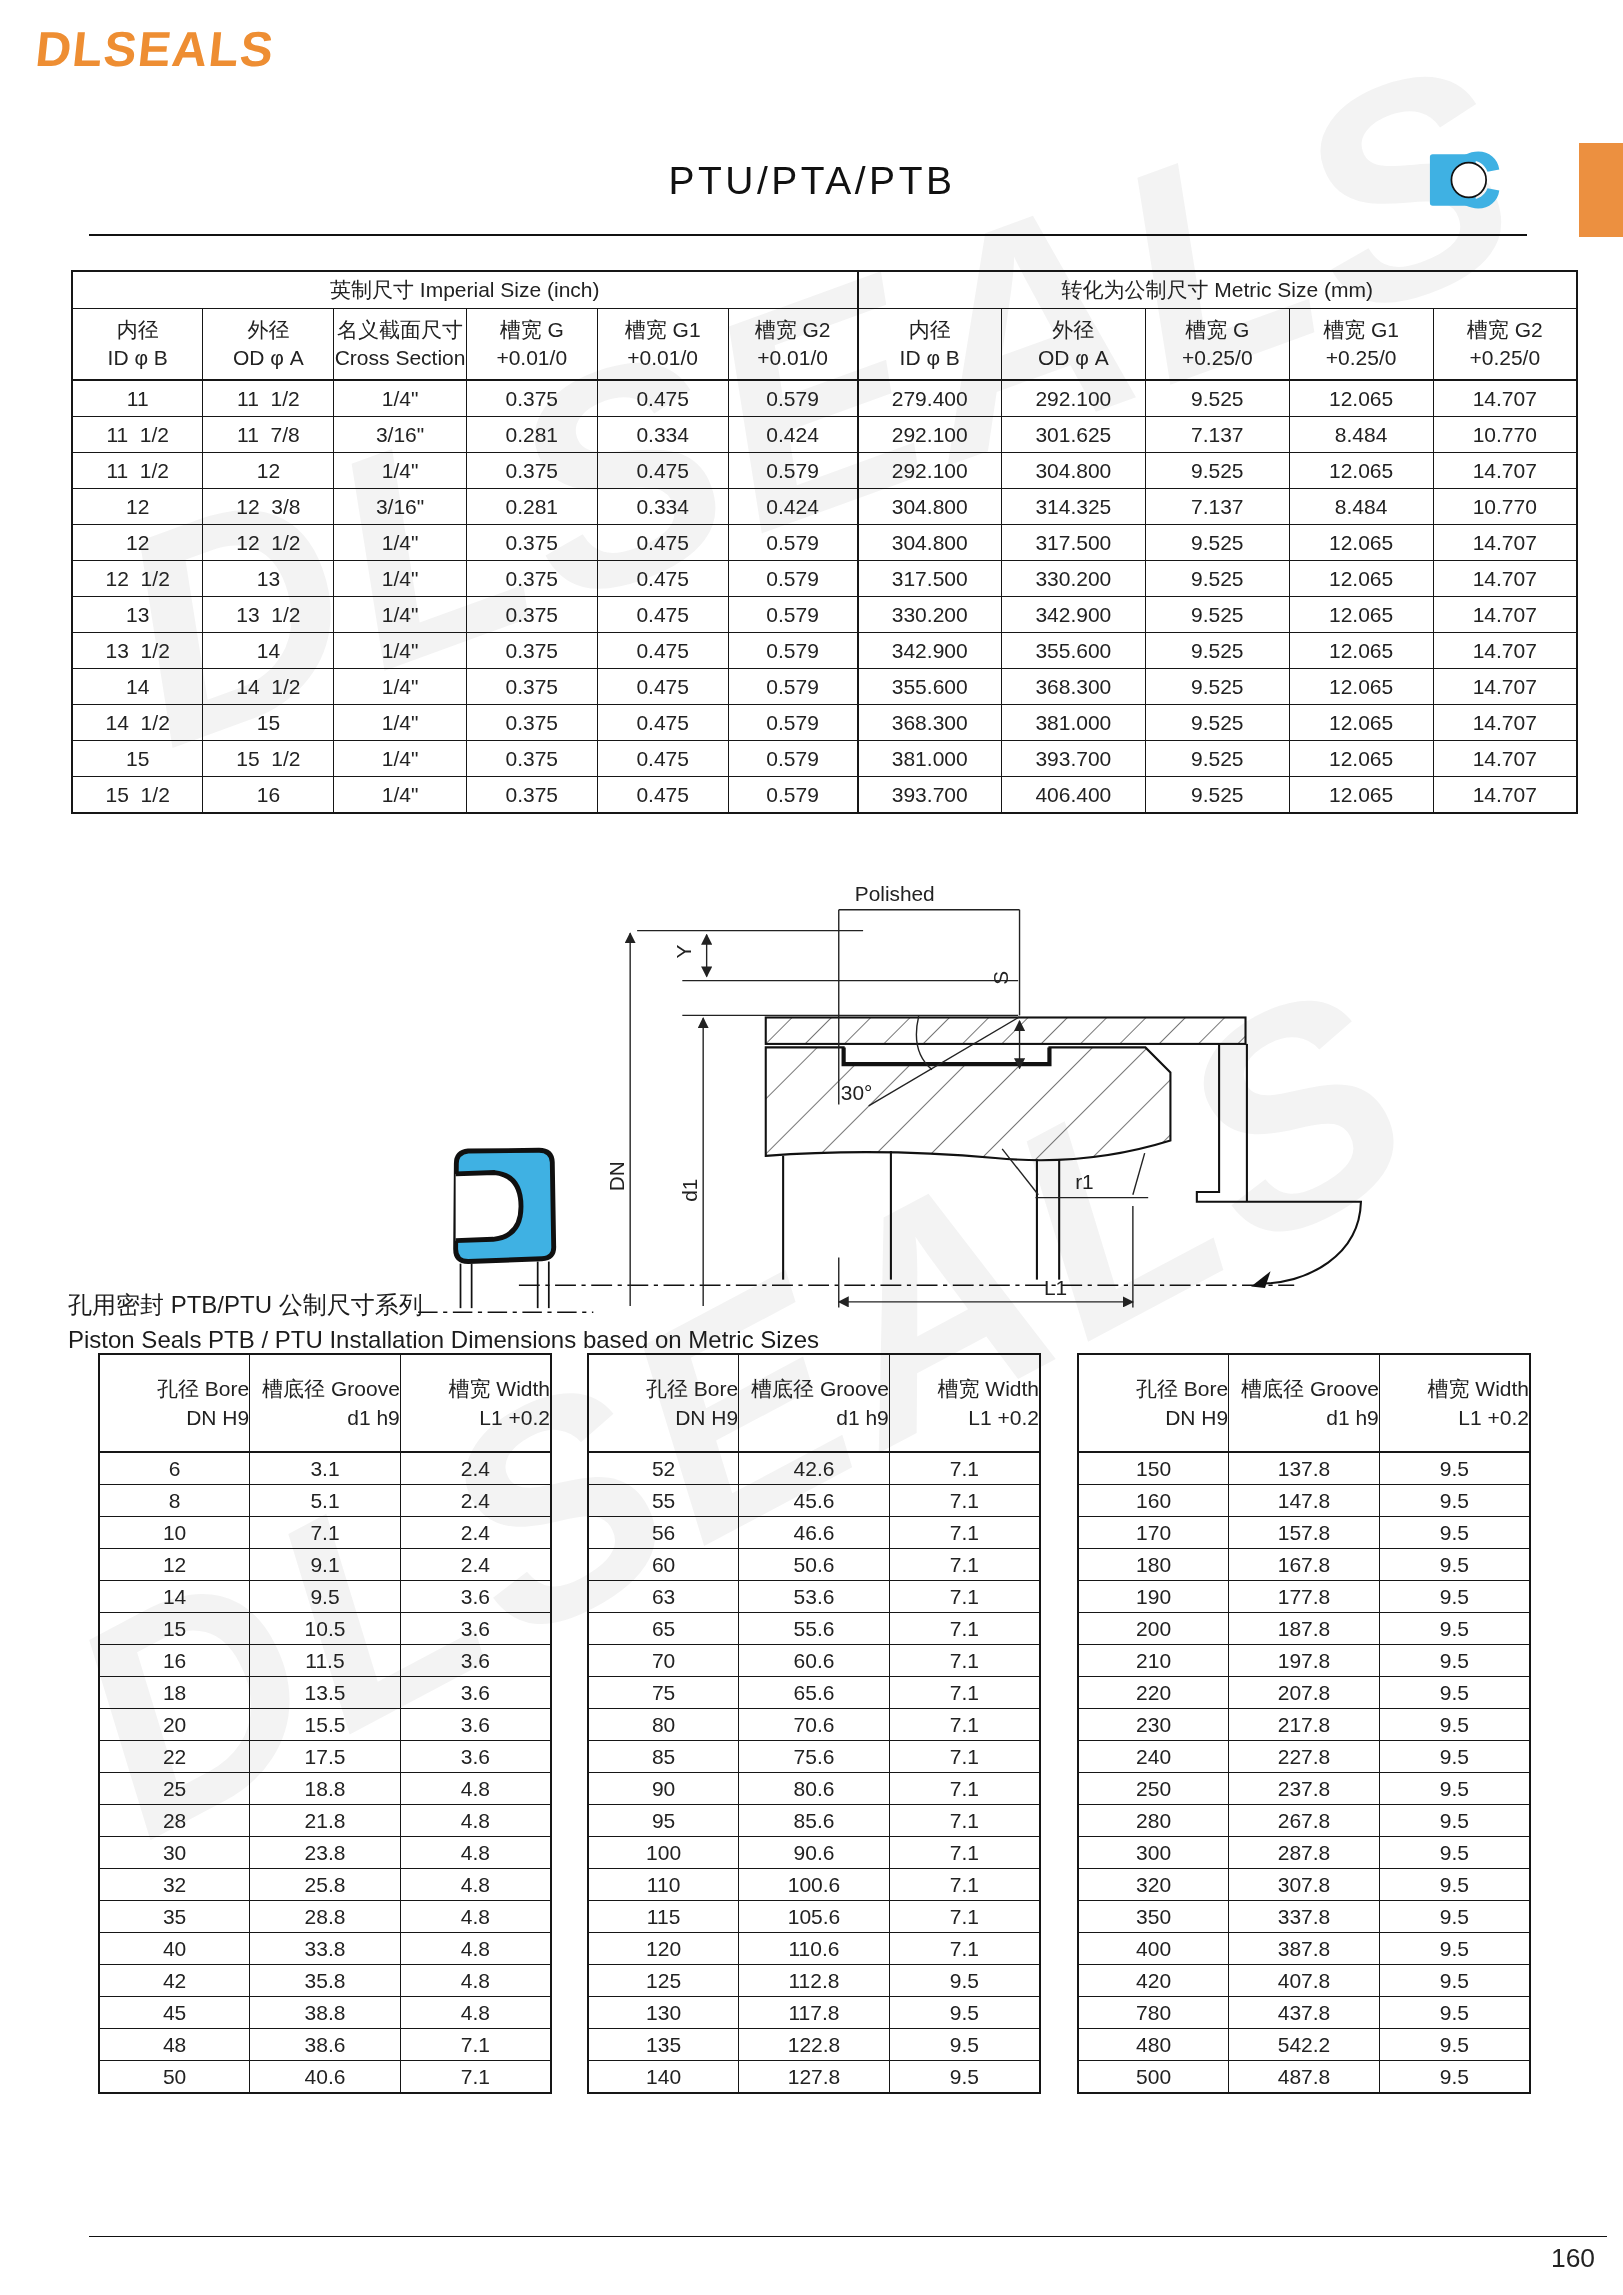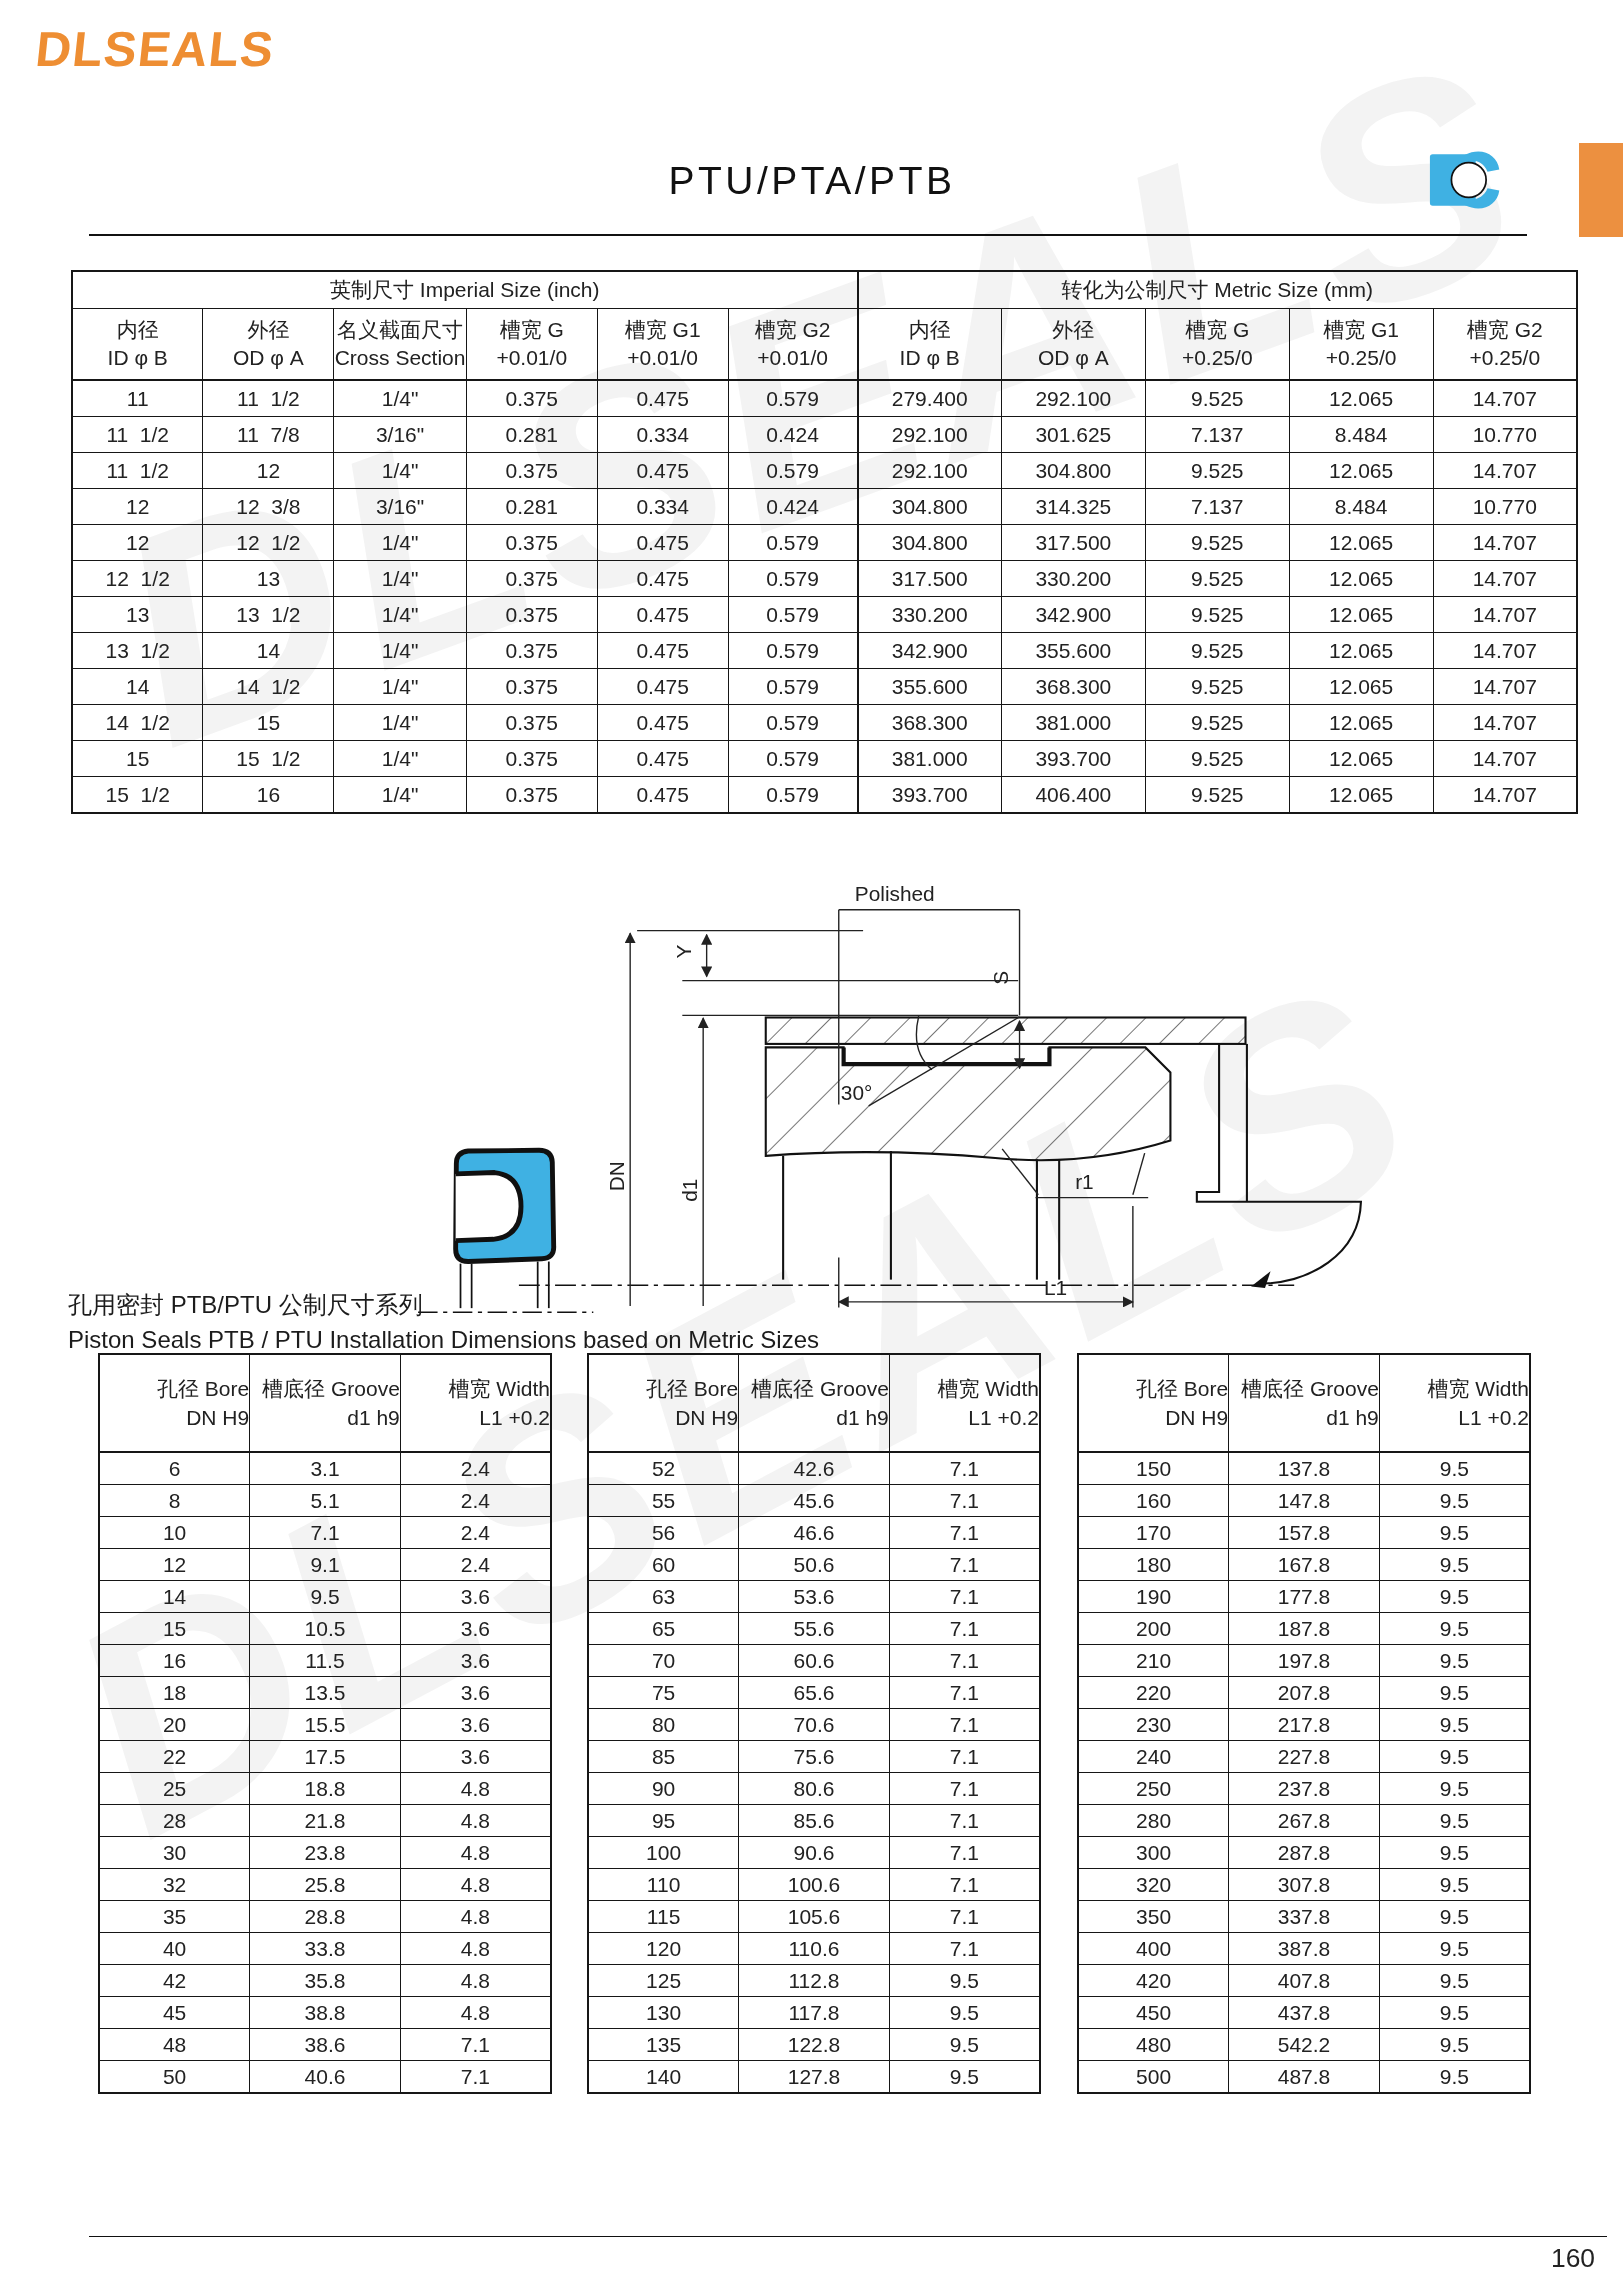--- a/index.html
+++ b/index.html
@@ -657,7 +657,7 @@
           <td>9.5</td>
         </tr>
         <tr>
-          <td>450</td>
+          <td>780</td>
           <td>437.8</td>
           <td>9.5</td>
         </tr>

